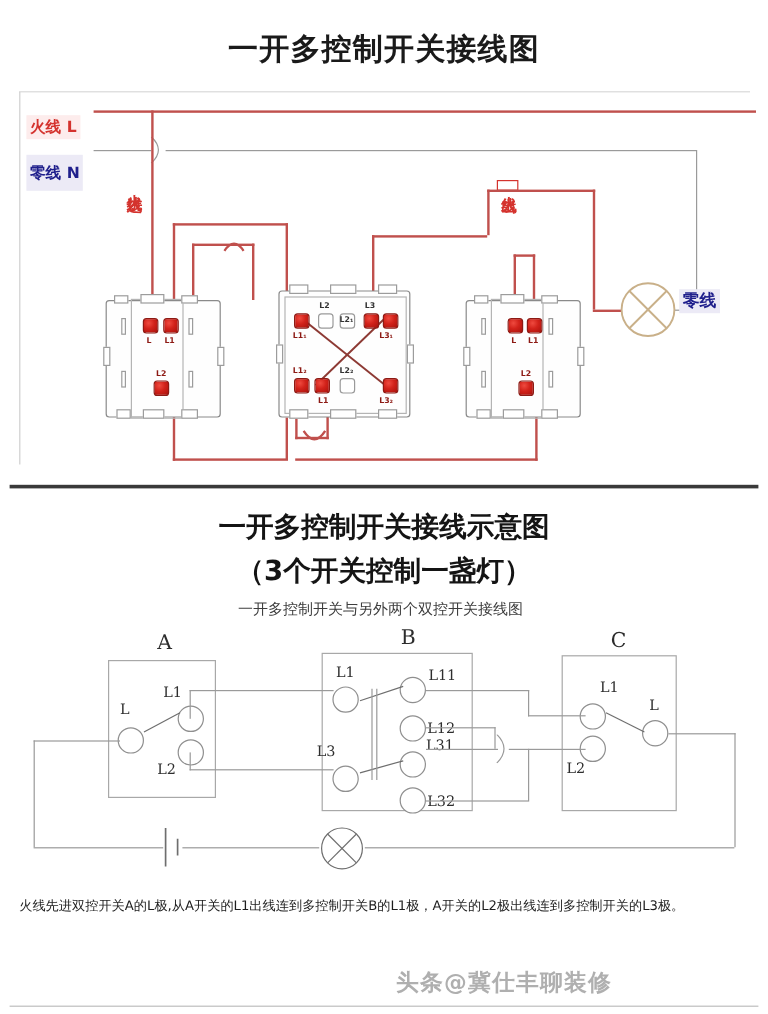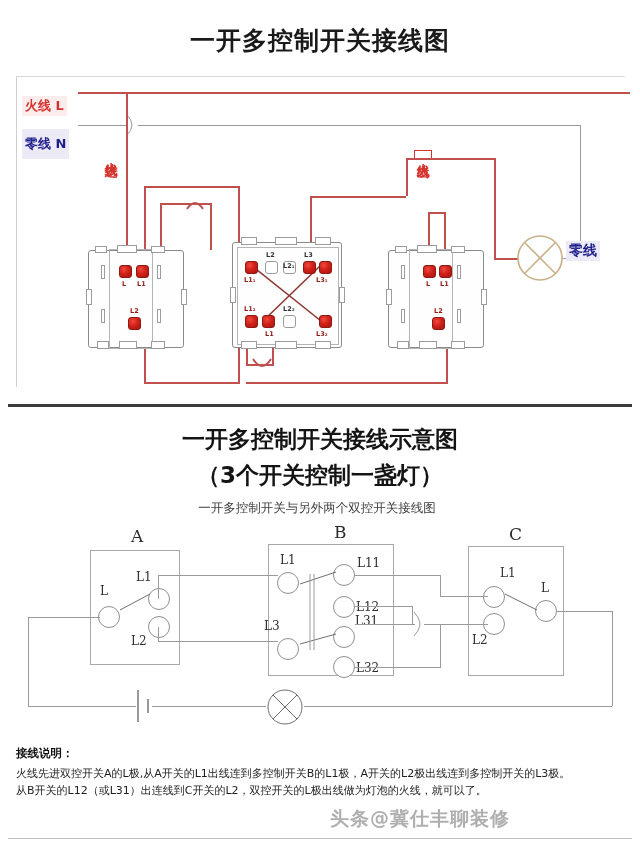--- a/index.html
+++ b/index.html
@@ -358,7 +358,6 @@
     </div>
 
     <div id="explain">
-      <div id="explain-title">接线说明：</div>
       <div class="explain-line">火线先进双控开关A的L极,从A开关的L1出线连到多控制开关B的L1极，A开关的L2极出线连到多控制开关的L3极。</div>
       <div class="explain-line">从B开关的L12（或L31）出连线到C开关的L2，双控开关的L极出线做为灯泡的火线，就可以了。</div>
     </div>

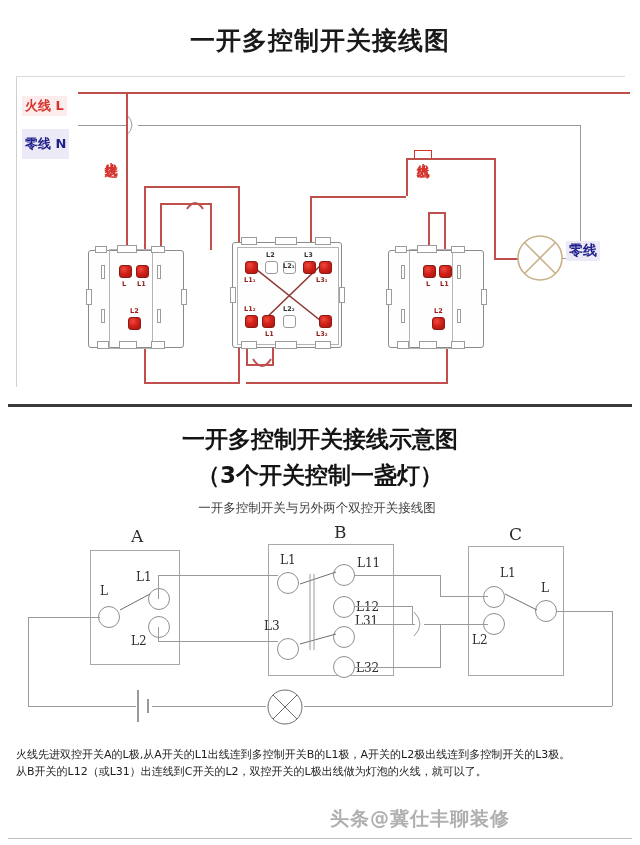--- a/index.html
+++ b/index.html
@@ -359,7 +359,6 @@
 
     <div id="explain">
       <div class="explain-line">火线先进双控开关A的L极,从A开关的L1出线连到多控制开关B的L1极，A开关的L2极出线连到多控制开关的L3极。</div>
-      <div class="explain-line">从B开关的L12（或L31）出连线到C开关的L2，双控开关的L极出线做为灯泡的火线，就可以了。</div>
     </div>
   </div>
 

